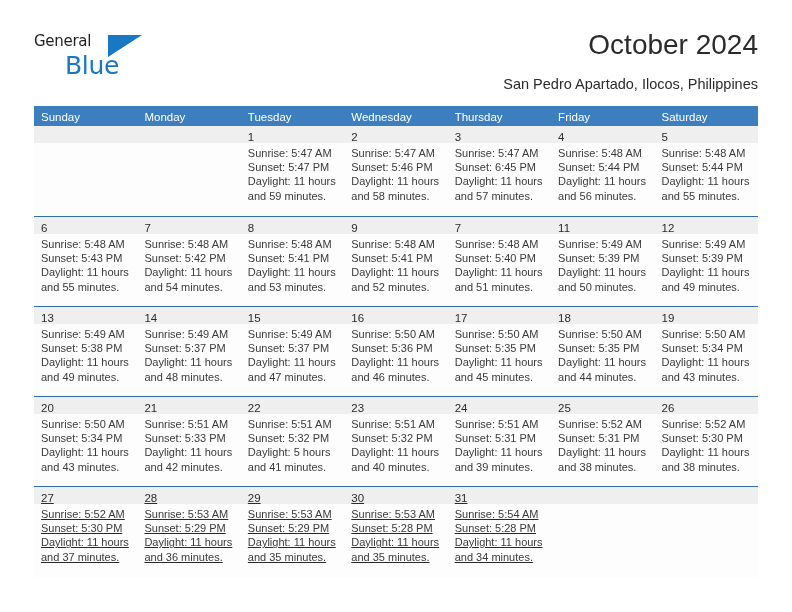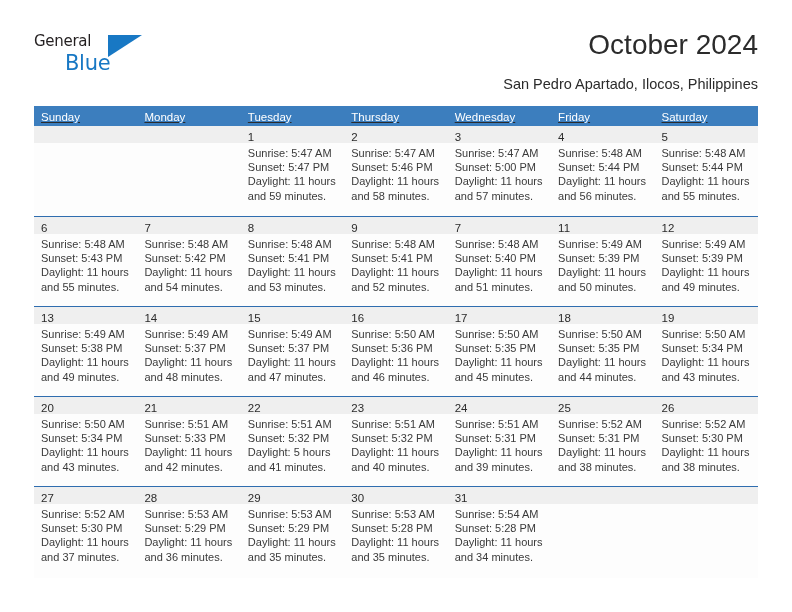--- a/index.html
+++ b/index.html
@@ -52,7 +52,7 @@
     position: absolute;
     left: 31px;
     top: 19px;
-    font-size: 21px;
+    font-size: 25px;
     letter-spacing: -0.3px;
     color: #1878c4;
     font-family: "DejaVu Sans", sans-serif;

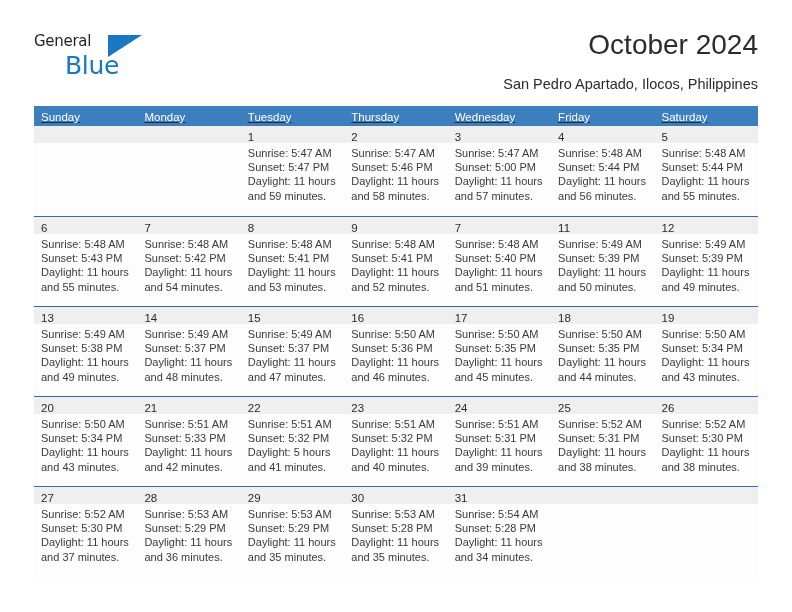--- a/index.html
+++ b/index.html
@@ -101,7 +101,6 @@
   .dow-row {
     display: flex;
     background: #3c7ebe;
-    text-decoration: underline;
   }
   .dow-cell {
     flex: 1 1 0;

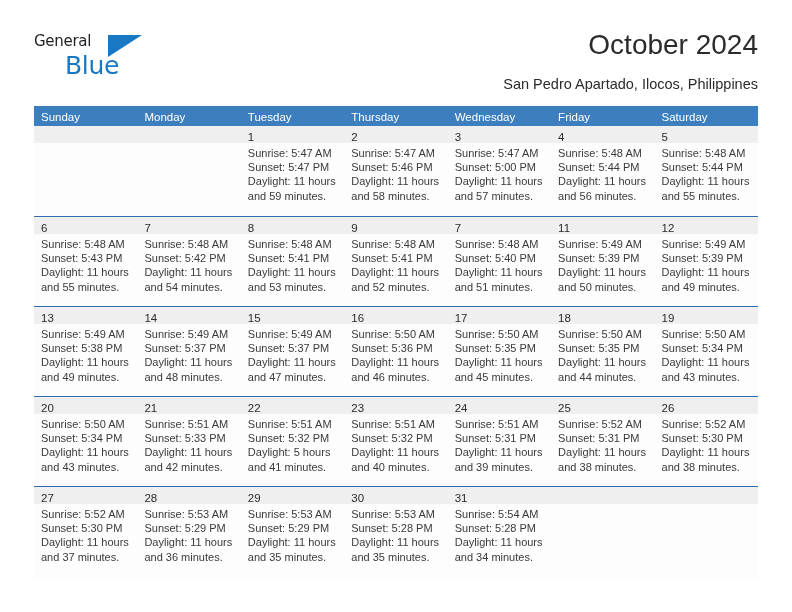--- a/index.html
+++ b/index.html
@@ -184,8 +184,8 @@
         <div class="dow-cell">Sunday</div>
         <div class="dow-cell">Monday</div>
         <div class="dow-cell">Tuesday</div>
+        <div class="dow-cell">Wednesday</div>
         <div class="dow-cell">Thursday</div>
-        <div class="dow-cell">Wednesday</div>
         <div class="dow-cell">Friday</div>
         <div class="dow-cell">Saturday</div>
       </div>

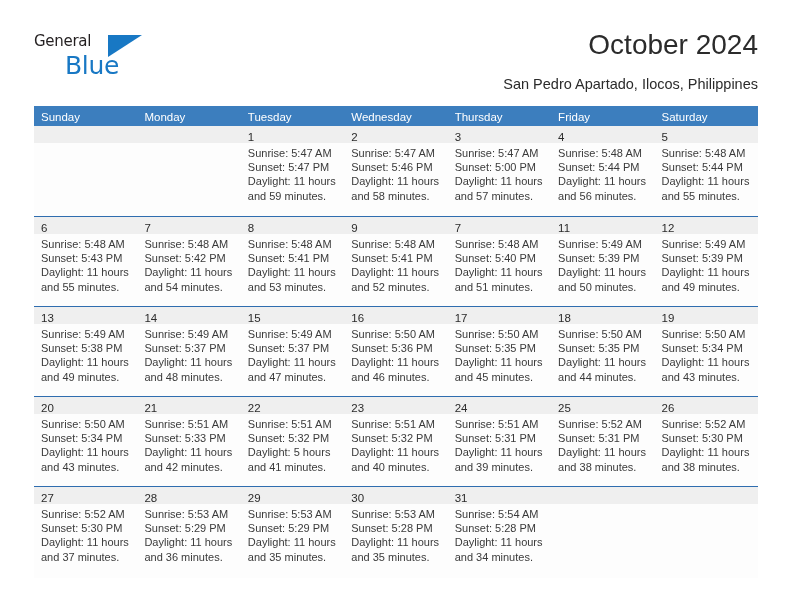--- a/index.html
+++ b/index.html
@@ -217,7 +217,7 @@
             <div class="daynum-band"><span class="daynum">3</span></div>
             <div class="day-info">
               <div>Sunrise: 5:47 AM</div>
-              <div>Sunset: 5:00 PM</div>
+              <div>Sunset: 6:45 PM</div>
               <div class="dl">Daylight: 11 hours and 57 minutes.</div>
             </div>
           </div>

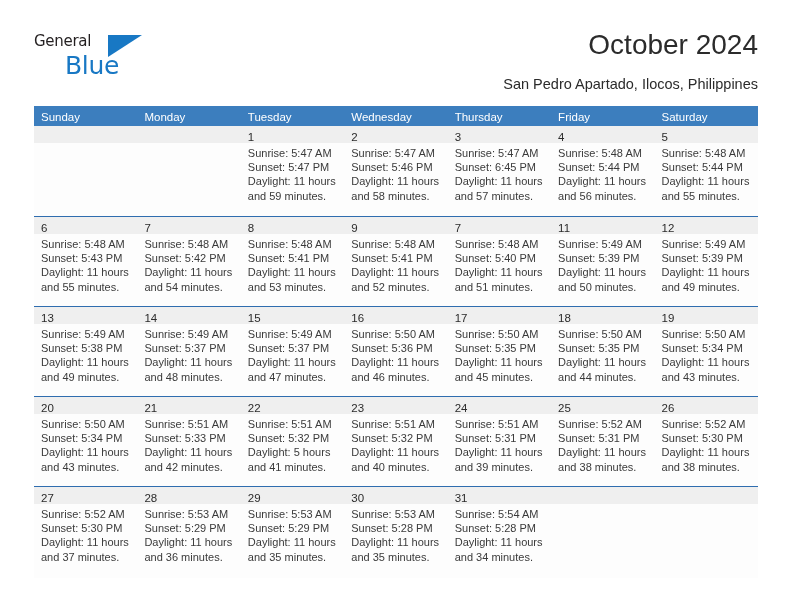--- a/index.html
+++ b/index.html
@@ -123,6 +123,7 @@
   }
   .week-row.last {
     height: 92px;
+    text-decoration: underline;
   }
 
   .day-cell {

